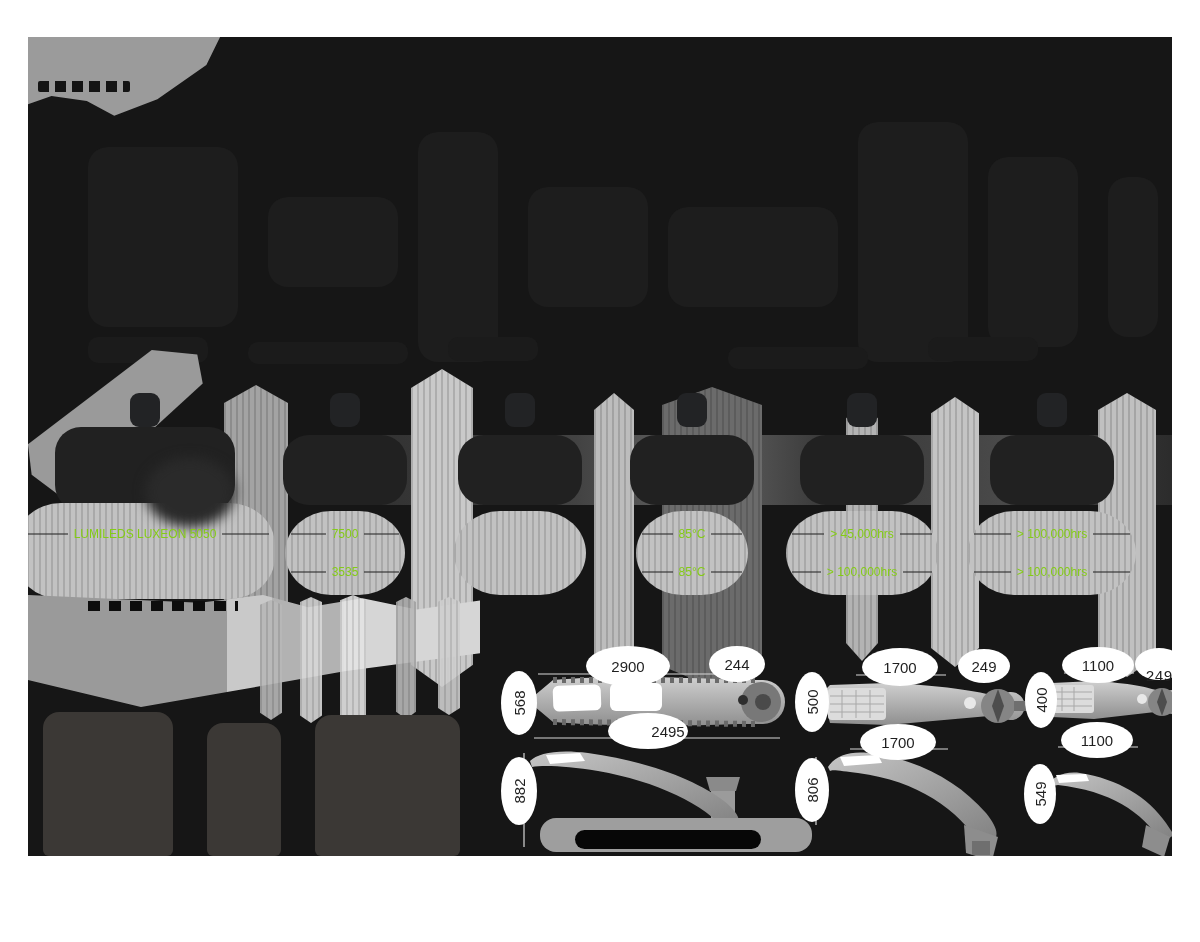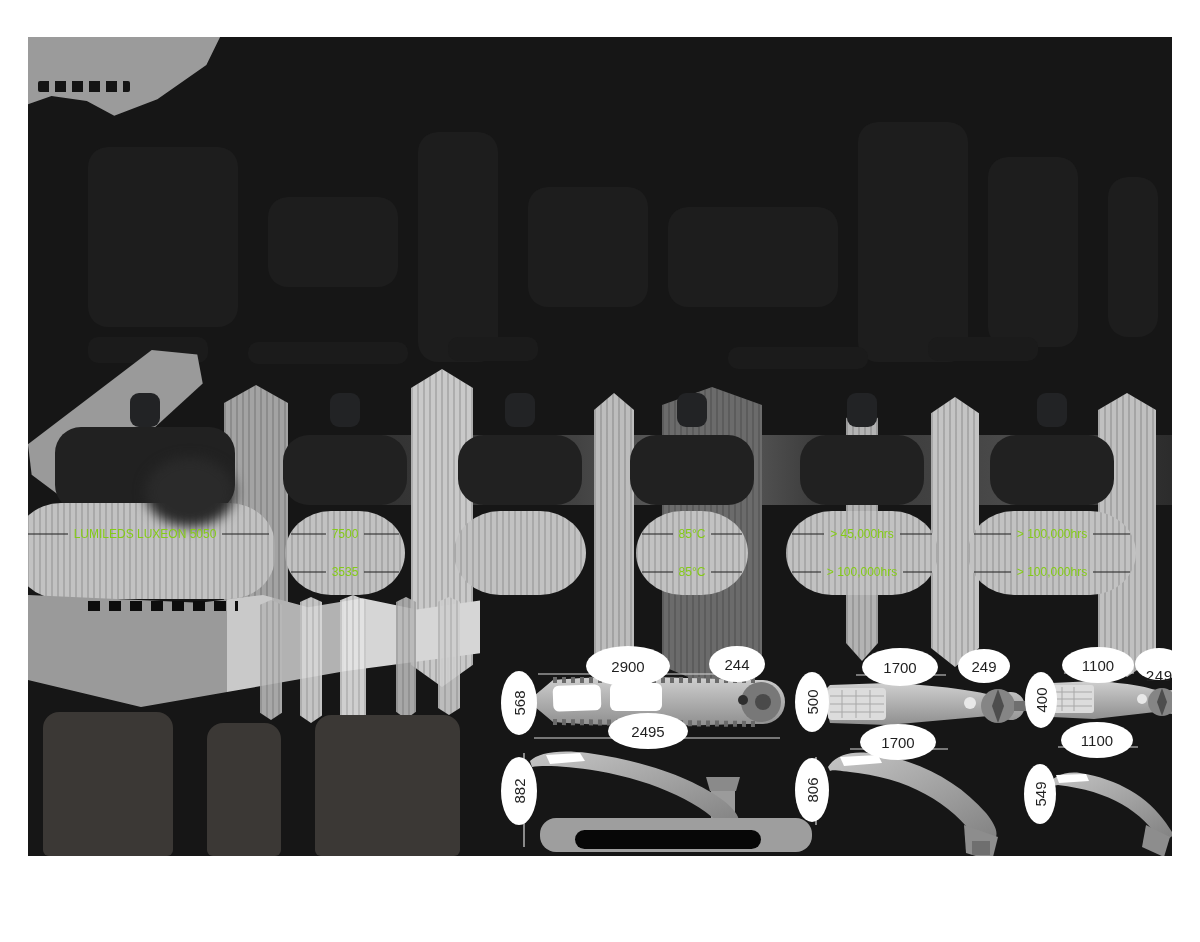--- a/index.html
+++ b/index.html
@@ -250,7 +250,7 @@
   <div class="dim" style="left:600px;top:629px;">2900</div>
   <div class="dim" style="left:709px;top:627px;">244</div>
   <div class="dim rot" style="left:491px;top:666px;">568</div>
-  <div class="dim" style="left:620px;top:694px;">2495</div>
+  <div class="dim" style="left:640px;top:694px;">2495</div>
   <div class="dim rot" style="left:491px;top:754px;">882</div>
 
   <div class="dim" style="left:872px;top:630px;">1700</div>

